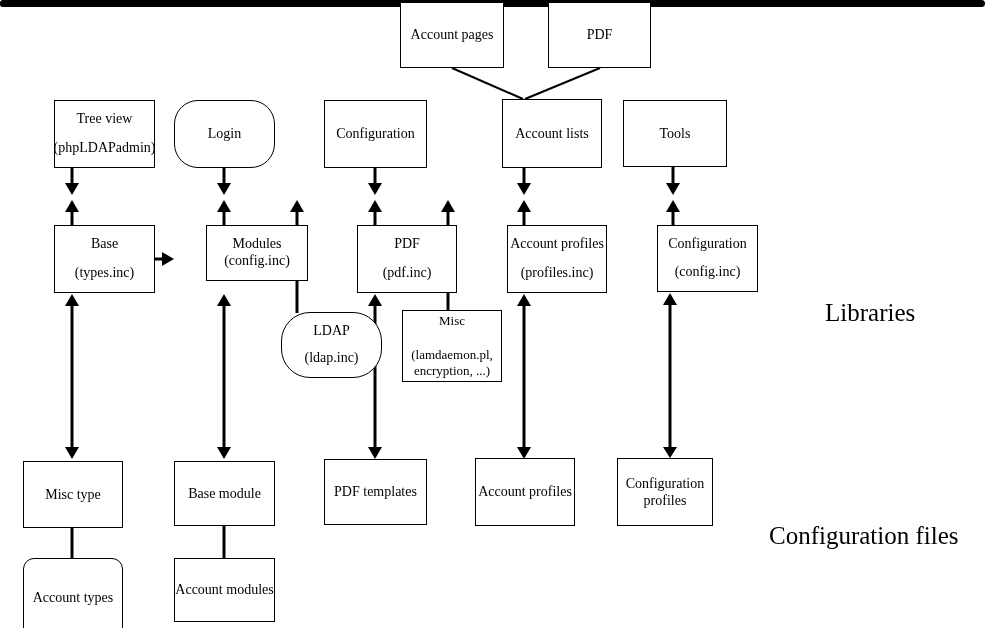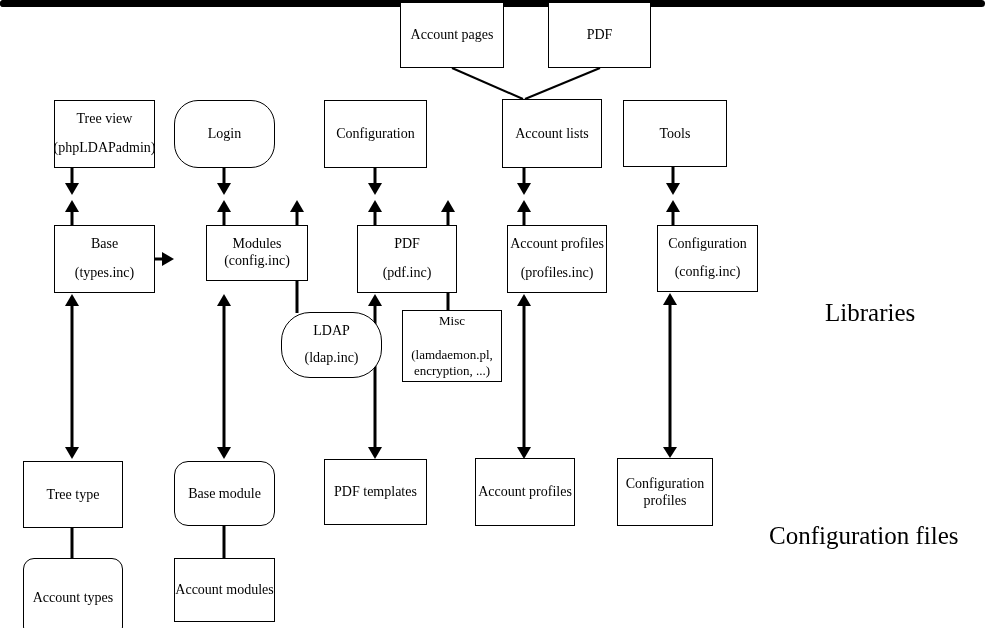--- a/index.html
+++ b/index.html
@@ -180,7 +180,7 @@
   </div>
 
   <div class="box" style="left:23px;top:461px;width:100px;height:67px;">
-    <span>Tree type</span>
+    <span>Misc type</span>
   </div>
   <div class="box" style="left:174px;top:461px;width:101px;height:65px;border-radius:14px;">
     <span>Base module</span>

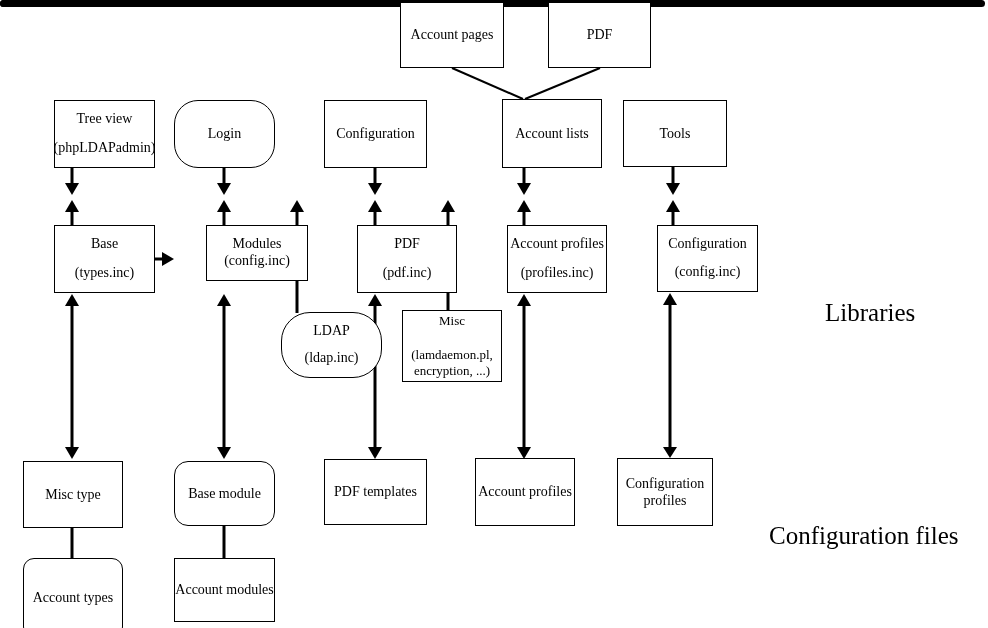--- a/index.html
+++ b/index.html
@@ -182,7 +182,7 @@
   <div class="box" style="left:23px;top:461px;width:100px;height:67px;">
     <span>Misc type</span>
   </div>
-  <div class="box" style="left:174px;top:461px;width:101px;height:65px;border-radius:14px;">
+  <div class="box" style="left:174px;top:461px;width:101px;height:65px;">
     <span>Base module</span>
   </div>
   <div class="box" style="left:324px;top:459px;width:103px;height:66px;">

